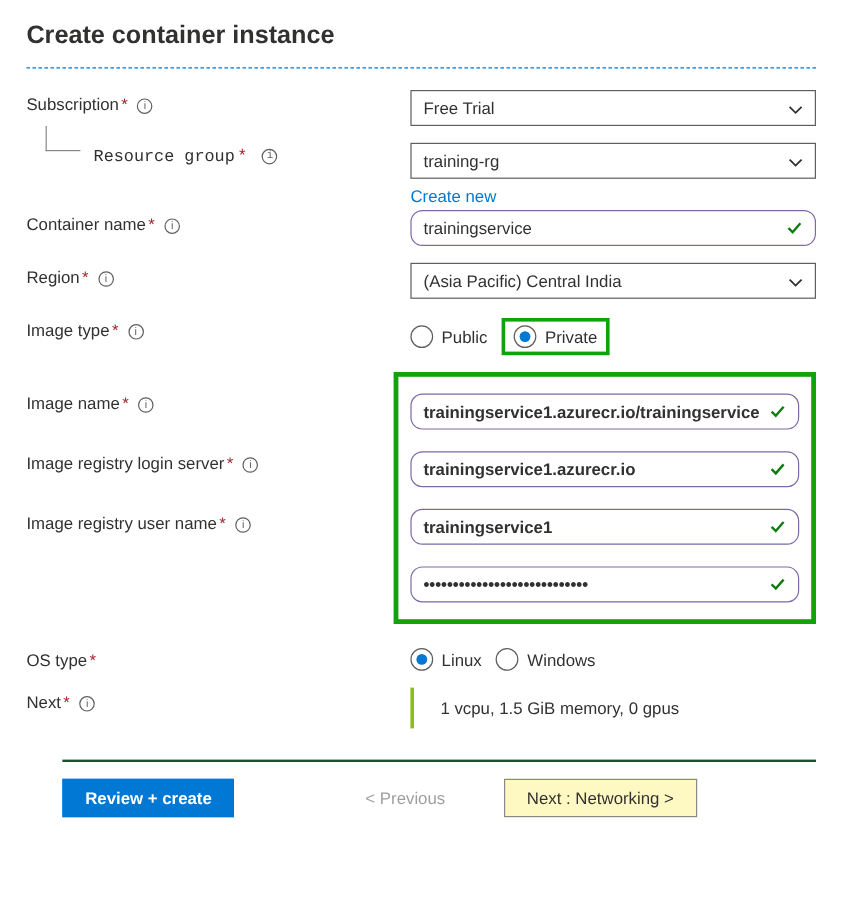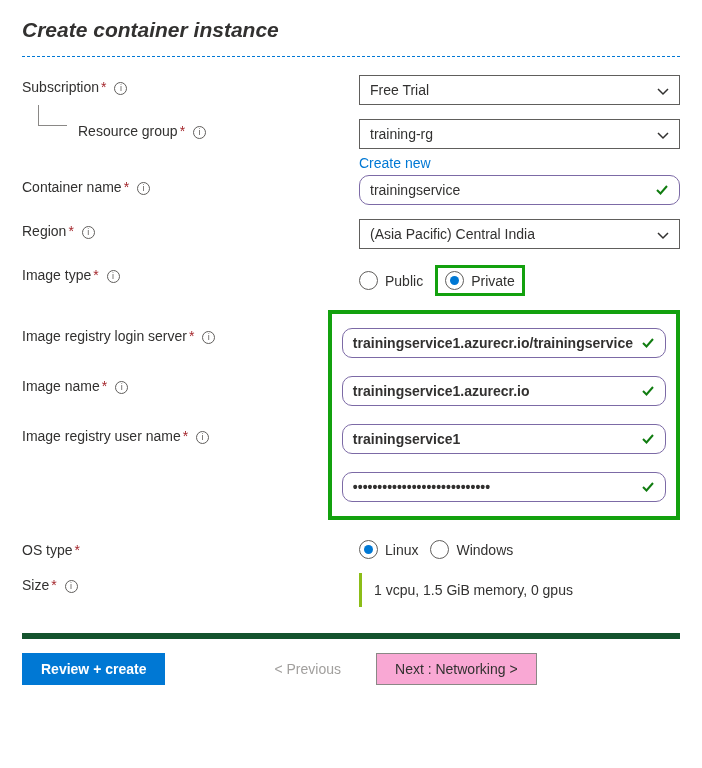--- a/index.html
+++ b/index.html
@@ -5,7 +5,7 @@
 * { box-sizing: border-box; margin: 0; padding: 0; }
 body { font-family: "Segoe UI", Arial, sans-serif; font-size: 14px; color: #323130; width: 702px; background: #fff; }
 .page { padding: 18px 22px 0 22px; }
-.title { font-size: 21px; font-weight: 600; margin-bottom: 14px; font-style: italic; }
+.title { font-size: 21px; font-weight: 600; margin-bottom: 14px; }
 .dashed { border-top: 1px dashed #0078d4; margin-bottom: 18px; }
 .row { display: flex; align-items: flex-start; margin-bottom: 14px; gap: 17px; }
 .row.tight { margin-bottom: 4px; }

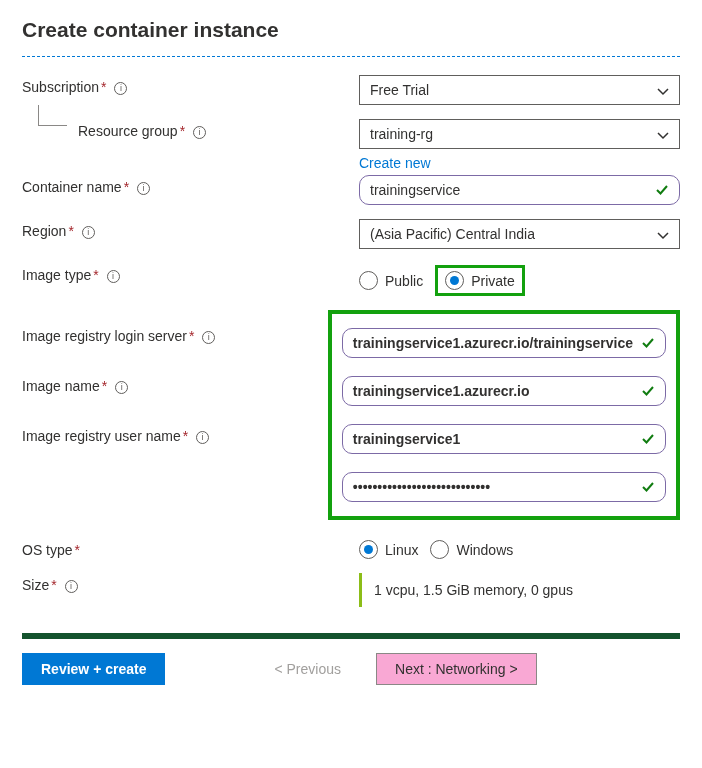--- a/index.html
+++ b/index.html
@@ -7,7 +7,7 @@
 .page { padding: 18px 22px 0 22px; }
 .title { font-size: 21px; font-weight: 600; margin-bottom: 14px; }
 .dashed { border-top: 1px dashed #0078d4; margin-bottom: 18px; }
-.row { display: flex; align-items: flex-start; margin-bottom: 14px; gap: 17px; }
+.row { display: flex; align-items: flex-start; margin-bottom: 14px; }
 .row.tight { margin-bottom: 4px; }
 .label { width: 320px; padding-top: 4px; font-size: 14px; }
 .label.indent { padding-left: 56px; position: relative; }

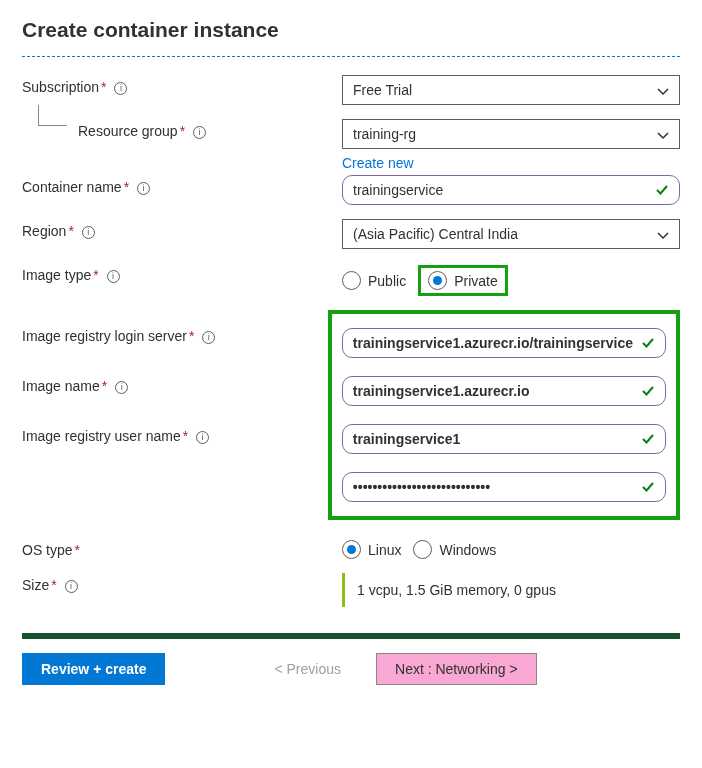--- a/index.html
+++ b/index.html
@@ -10,7 +10,7 @@
 .row { display: flex; align-items: flex-start; margin-bottom: 14px; }
 .row.tight { margin-bottom: 4px; }
 .label { width: 320px; padding-top: 4px; font-size: 14px; }
-.label.indent { padding-left: 56px; position: relative; }
+.label.indent { padding-left: 56px; position: relative; font-family: Liberation Mono, monospace; }
 .label.indent::before { content: ""; position: absolute; left: 16px; top: -14px; width: 28px; height: 20px; border-left: 1px solid #8a8886; border-bottom: 1px solid #8a8886; }
 .req { color: #a4262c; margin-left: 2px; }
 .info { display: inline-flex; width: 13px; height: 13px; border: 1px solid #605e5c; border-radius: 50%; font-size: 9px; justify-content: center; align-items: center; color: #605e5c; margin-left: 4px; vertical-align: middle; }

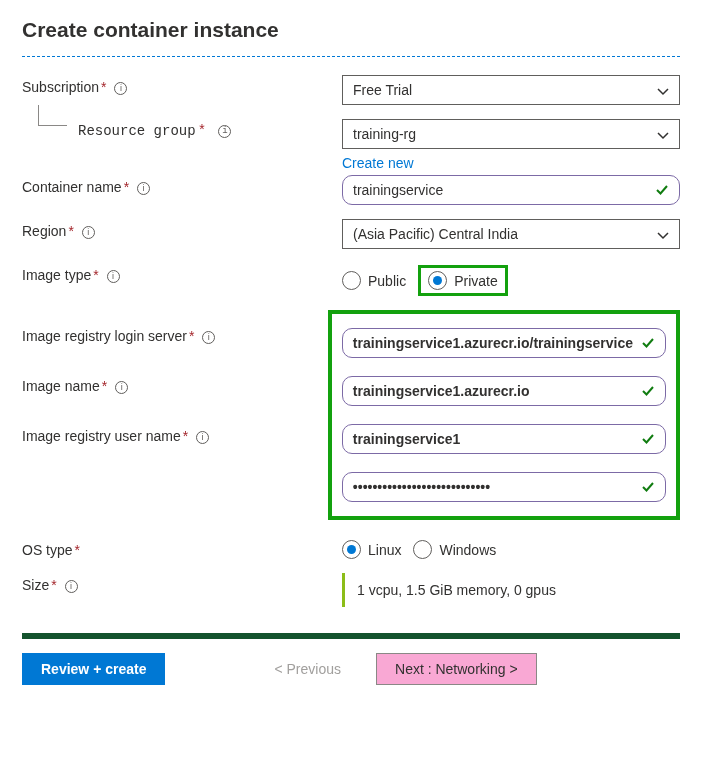--- a/index.html
+++ b/index.html
@@ -130,11 +130,11 @@
   <div class="row" style="margin-bottom:18px;">
     <div class="label" style="width:320px; padding-top:18px;">
       <div style="margin-bottom:34px;">
+        <span>Image name</span><span class="req">*</span>
+        <span class="info">i</span>
+      </div>
+      <div style="margin-bottom:34px;">
         <span>Image registry login server</span><span class="req">*</span>
-        <span class="info">i</span>
-      </div>
-      <div style="margin-bottom:34px;">
-        <span>Image name</span><span class="req">*</span>
         <span class="info">i</span>
       </div>
       <div style="margin-bottom:14px;">

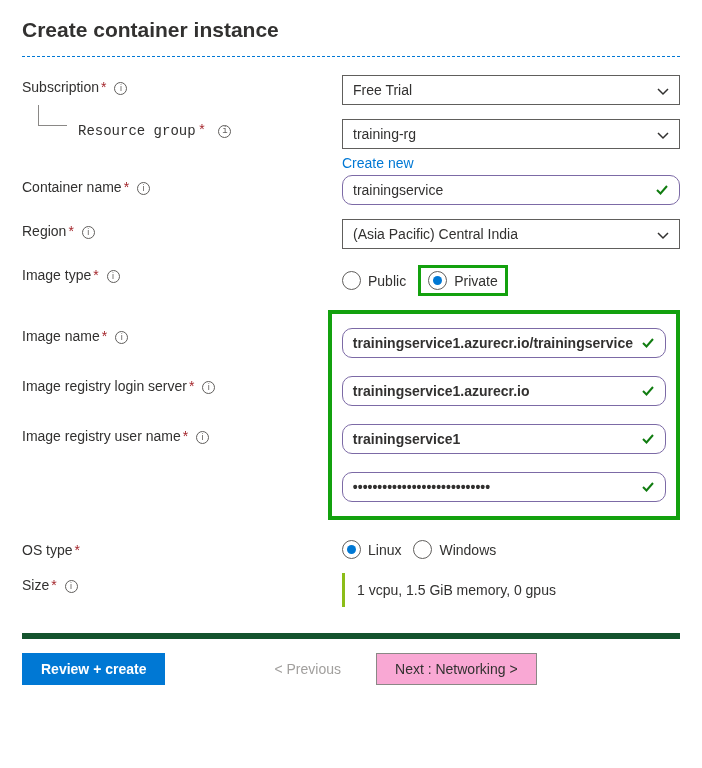--- a/index.html
+++ b/index.html
@@ -192,7 +192,7 @@
 
   <div class="row">
     <div class="label">
-      <span>Size</span><span class="req">*</span>
+      <span>Next</span><span class="req">*</span>
       <span class="info">i</span>
     </div>
     <div class="field">

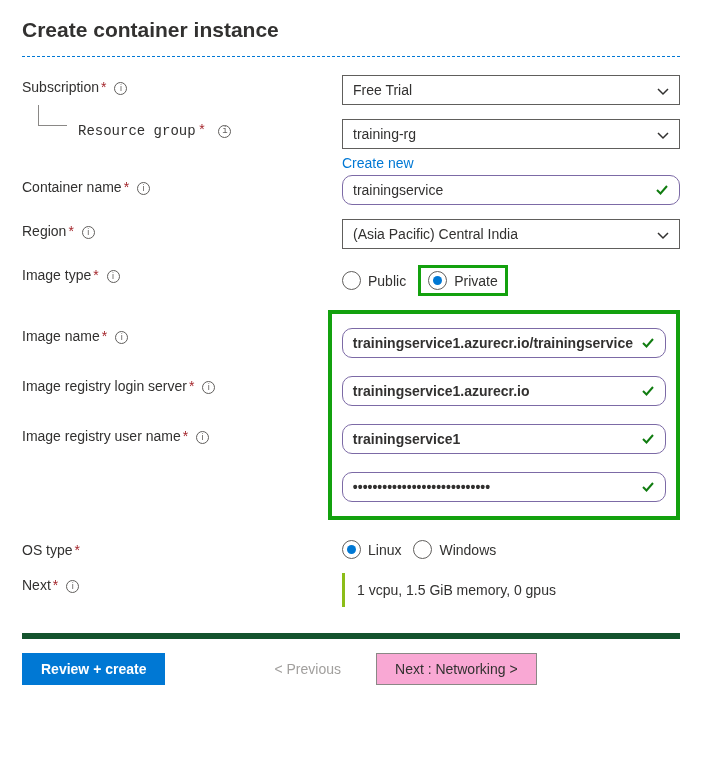--- a/index.html
+++ b/index.html
@@ -30,7 +30,7 @@
 .radio-circle.checked::after { content: ""; width: 9px; height: 9px; background: #0078d4; border-radius: 50%; }
 .hl-small { border: 3px solid #13a10e; padding: 3px 7px; display: flex; align-items: flex-start; gap: 7px; }
 .hl-big { border: 4px solid #13a10e; padding: 14px 10px; display: flex; flex-direction: column; gap: 18px; font-weight: bold; }
-.size-box { border-left: 3px solid #8cbd18; padding: 8px 12px; font-size: 14px; height: 34px; display: flex; align-items: center; }
+.size-box { border-left: 3px solid #8cbd18; padding: 8px 22px; font-size: 14px; height: 34px; display: flex; align-items: center; }
 .footer { border-top: 6px solid #14532d; margin-top: 26px; padding: 14px 0 18px 0; display: flex; gap: 90px; align-items: center; }
 .btn { height: 32px; padding: 0 18px; font-size: 14px; border: 1px solid #8a8886; background: #f9a8d4; cursor: pointer; display: flex; align-items: center; }
 .btn.primary { background: #0078d4; color: #fff; border-color: #0078d4; font-weight: 600; }

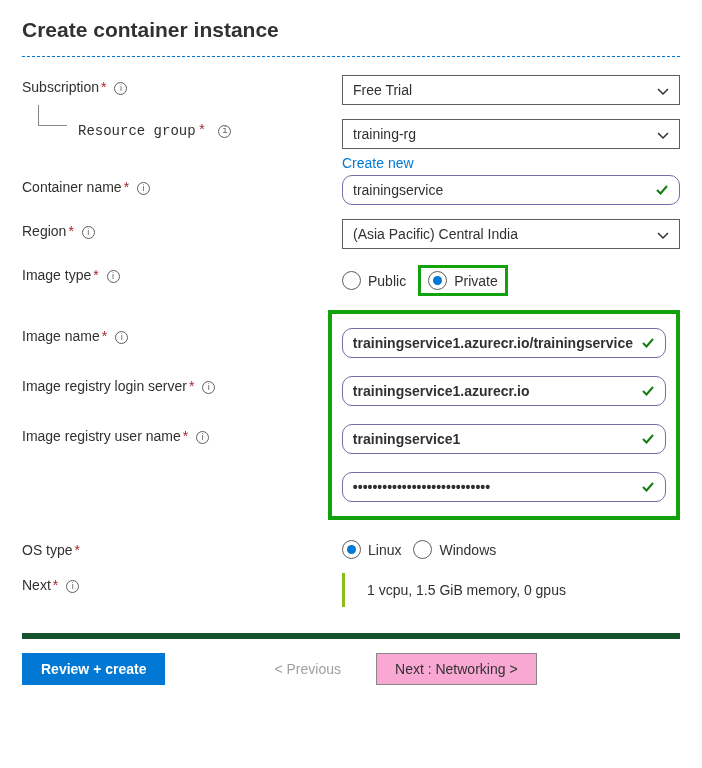--- a/index.html
+++ b/index.html
@@ -31,7 +31,7 @@
 .hl-small { border: 3px solid #13a10e; padding: 3px 7px; display: flex; align-items: flex-start; gap: 7px; }
 .hl-big { border: 4px solid #13a10e; padding: 14px 10px; display: flex; flex-direction: column; gap: 18px; font-weight: bold; }
 .size-box { border-left: 3px solid #8cbd18; padding: 8px 22px; font-size: 14px; height: 34px; display: flex; align-items: center; }
-.footer { border-top: 6px solid #14532d; margin-top: 26px; padding: 14px 0 18px 0; display: flex; gap: 90px; align-items: center; }
+.footer { border-top: 2px solid #14532d; margin-top: 26px; padding: 14px 0 18px 0; display: flex; gap: 90px; align-items: center; margin-left: 30px; }
 .btn { height: 32px; padding: 0 18px; font-size: 14px; border: 1px solid #8a8886; background: #f9a8d4; cursor: pointer; display: flex; align-items: center; }
 .btn.primary { background: #0078d4; color: #fff; border-color: #0078d4; font-weight: 600; }
 .btn.disabled { color: #a19f9d; border-color: transparent; background: transparent; cursor: default; }

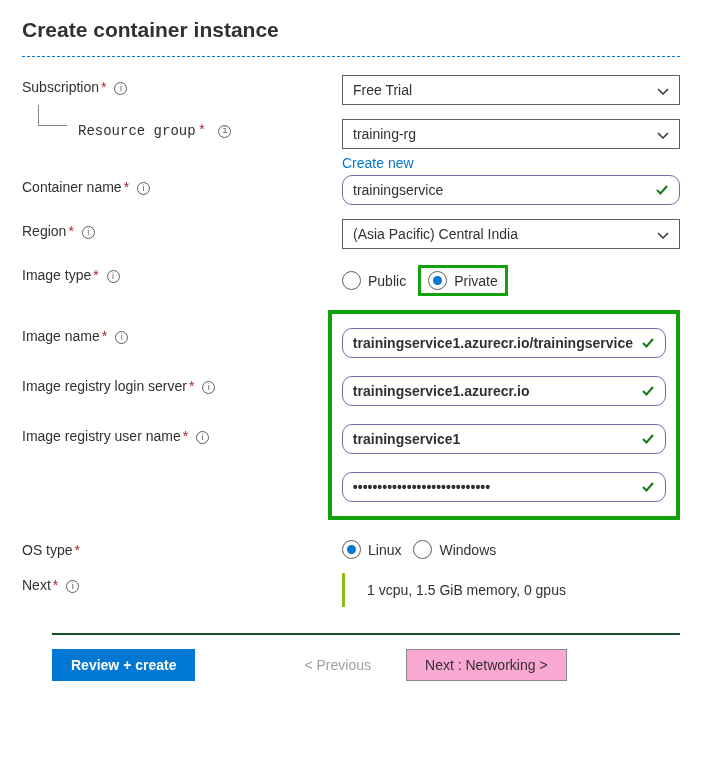--- a/index.html
+++ b/index.html
@@ -35,7 +35,7 @@
 .btn { height: 32px; padding: 0 18px; font-size: 14px; border: 1px solid #8a8886; background: #f9a8d4; cursor: pointer; display: flex; align-items: center; }
 .btn.primary { background: #0078d4; color: #fff; border-color: #0078d4; font-weight: 600; }
 .btn.disabled { color: #a19f9d; border-color: transparent; background: transparent; cursor: default; }
-.footer-right { display: flex; gap: 16px; }
+.footer-right { display: flex; gap: 30px; }
 </style>
 </head>
 <body>

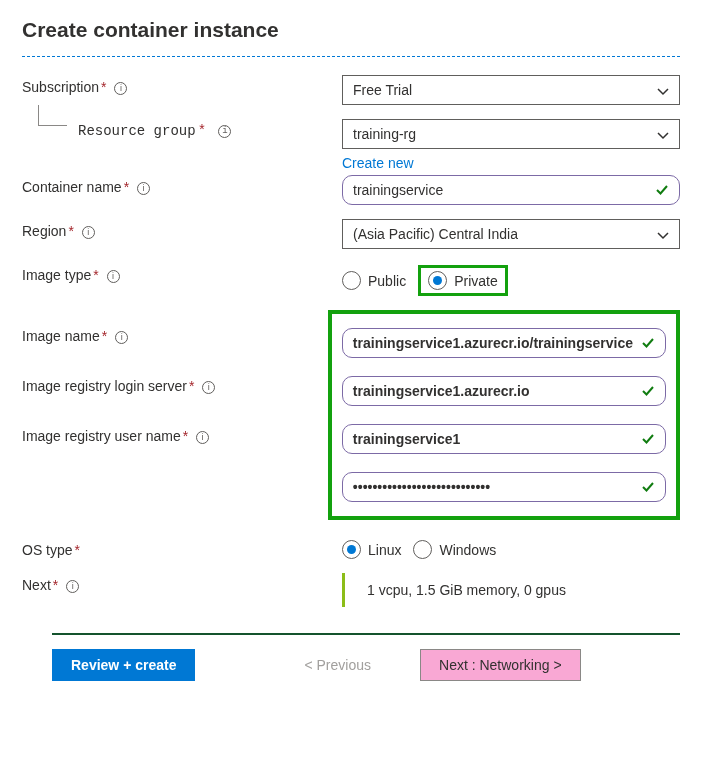--- a/index.html
+++ b/index.html
@@ -32,7 +32,7 @@
 .hl-big { border: 4px solid #13a10e; padding: 14px 10px; display: flex; flex-direction: column; gap: 18px; font-weight: bold; }
 .size-box { border-left: 3px solid #8cbd18; padding: 8px 22px; font-size: 14px; height: 34px; display: flex; align-items: center; }
 .footer { border-top: 2px solid #14532d; margin-top: 26px; padding: 14px 0 18px 0; display: flex; gap: 90px; align-items: center; margin-left: 30px; }
-.btn { height: 32px; padding: 0 18px; font-size: 14px; border: 1px solid #8a8886; background: #f9a8d4; cursor: pointer; display: flex; align-items: center; }
+.btn { height: 32px; padding: 0 18px; font-size: 14px; border: 1px solid #8a8886; background: #fef9c3; cursor: pointer; display: flex; align-items: center; }
 .btn.primary { background: #0078d4; color: #fff; border-color: #0078d4; font-weight: 600; }
 .btn.disabled { color: #a19f9d; border-color: transparent; background: transparent; cursor: default; }
 .footer-right { display: flex; gap: 30px; }

